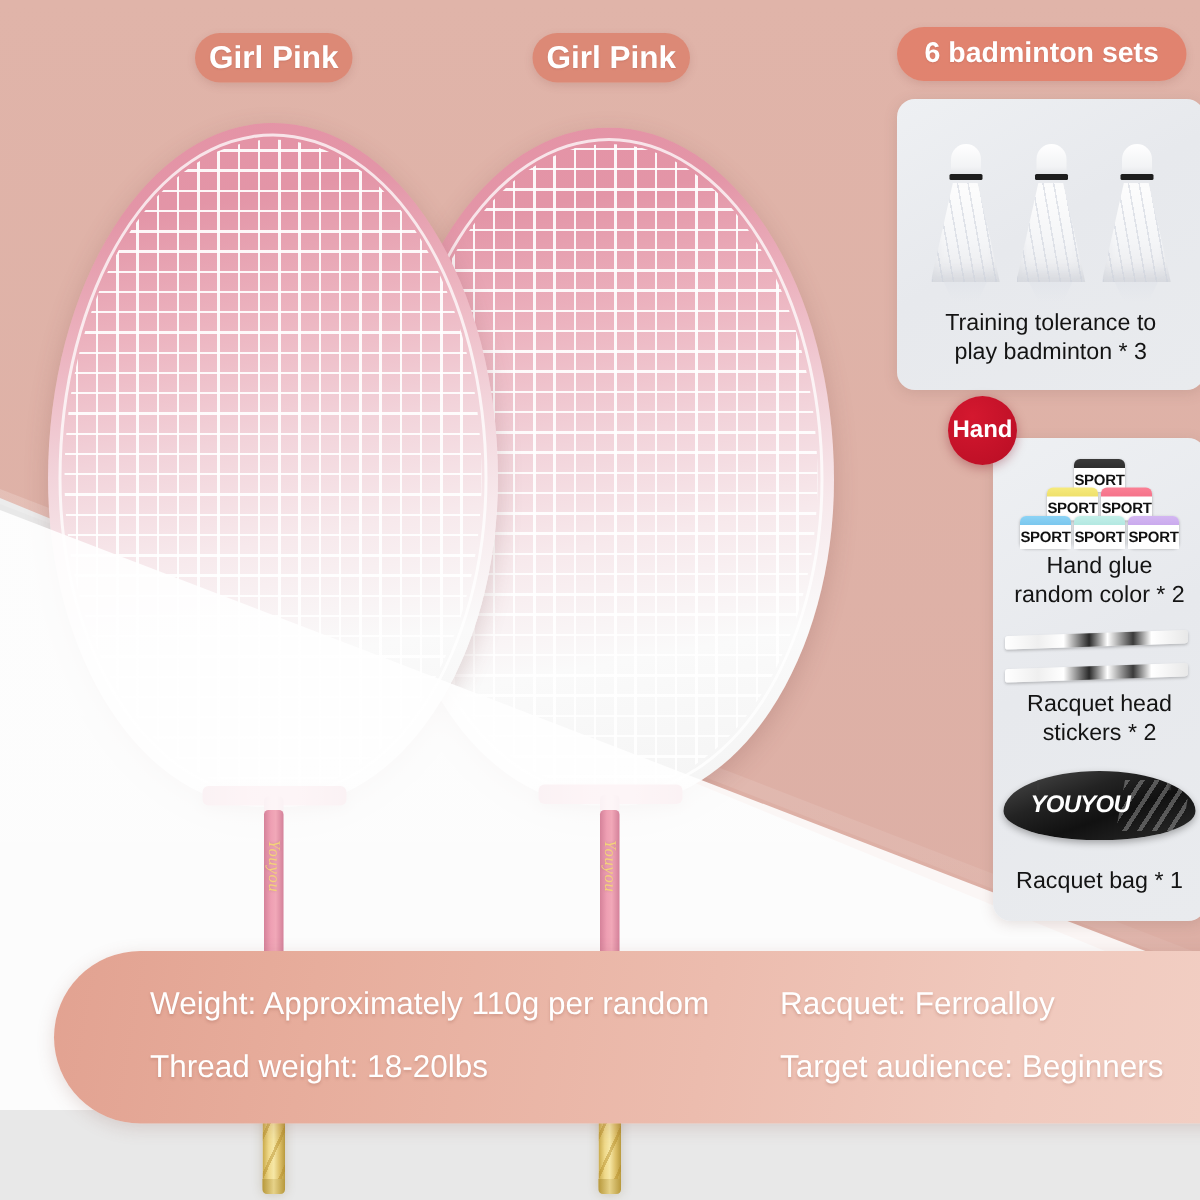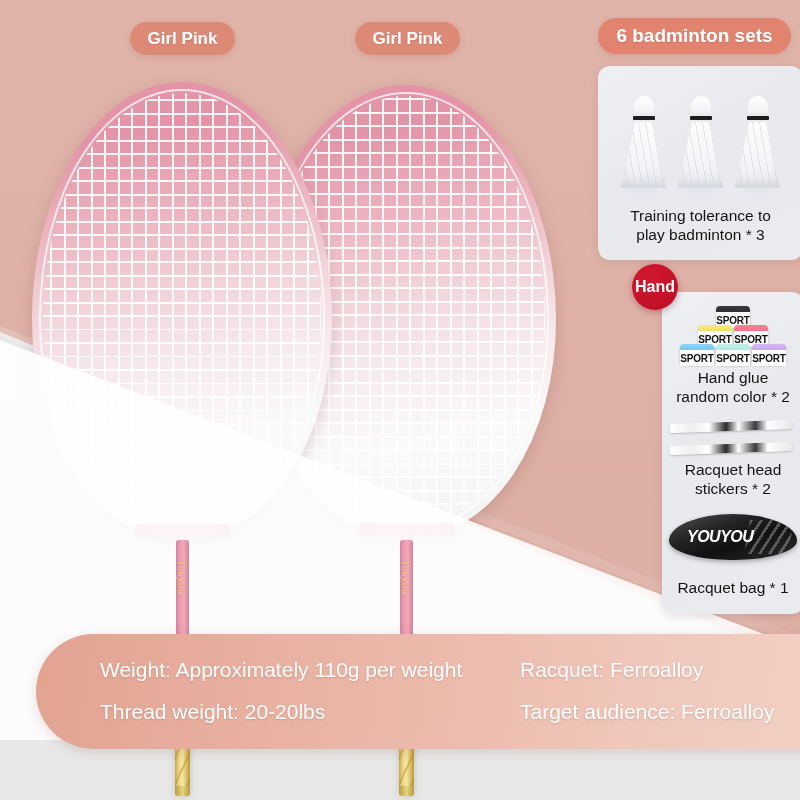--- a/index.html
+++ b/index.html
@@ -108,7 +108,7 @@
     box-shadow:0 2px 6px rgba(140,80,70,.18);
     text-shadow:0 1px 1px rgba(150,80,70,.25);
   }
-  .pill-girl{width:105px;height:33px;font-size:17px;}
+  .pill-girl{width:105px;height:33px;font-size:21px;}
   .pill-sets{
     width:193px;height:36px;font-size:19px;left:598px;top:18px;
     background:rgba(224,124,103,.88);

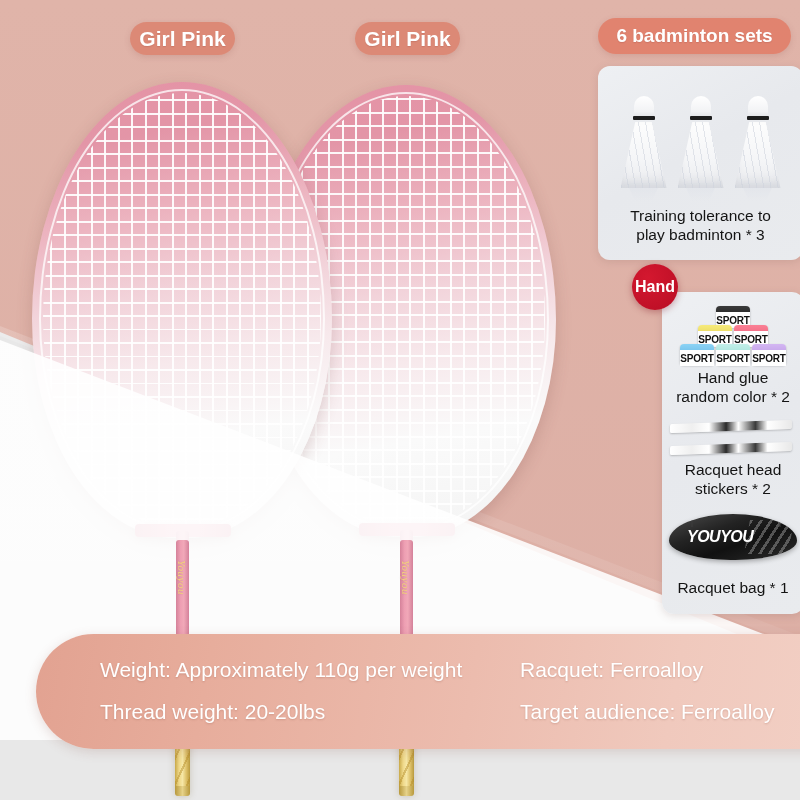--- a/index.html
+++ b/index.html
@@ -371,7 +371,7 @@
 
   <div class="specs">
     <div class="spec-row r1">
-      <div class="spec-left">Weight: Approximately 110g per weight</div>
+      <div class="spec-left">Weight: Approximately 110g per random</div>
       <div class="spec-right">Racquet: Ferroalloy</div>
     </div>
     <div class="spec-row r2">

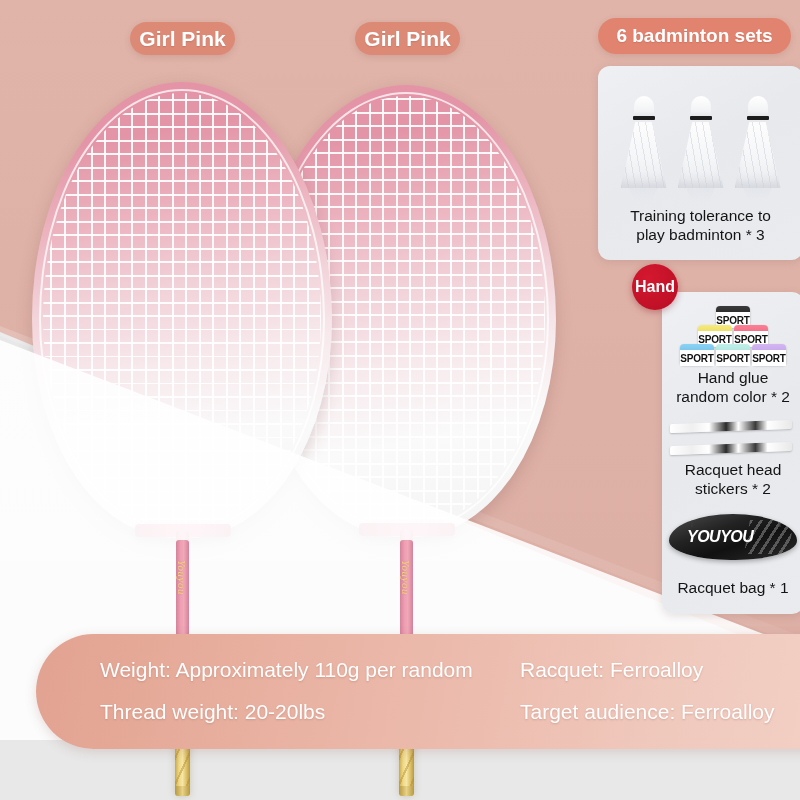--- a/index.html
+++ b/index.html
@@ -375,7 +375,7 @@
       <div class="spec-right">Racquet: Ferroalloy</div>
     </div>
     <div class="spec-row r2">
-      <div class="spec-left">Thread weight: 20-20lbs</div>
+      <div class="spec-left">Thread weight: 18-20lbs</div>
       <div class="spec-right">Target audience: Ferroalloy</div>
     </div>
   </div>

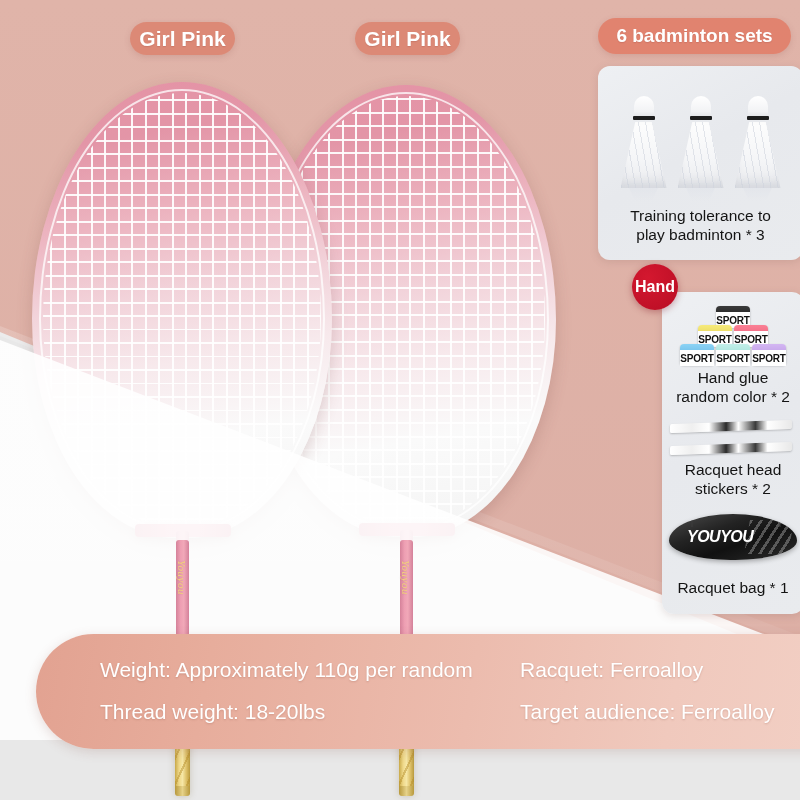--- a/index.html
+++ b/index.html
@@ -376,7 +376,7 @@
     </div>
     <div class="spec-row r2">
       <div class="spec-left">Thread weight: 18-20lbs</div>
-      <div class="spec-right">Target audience: Ferroalloy</div>
+      <div class="spec-right">Target audience: Beginners</div>
     </div>
   </div>
 

